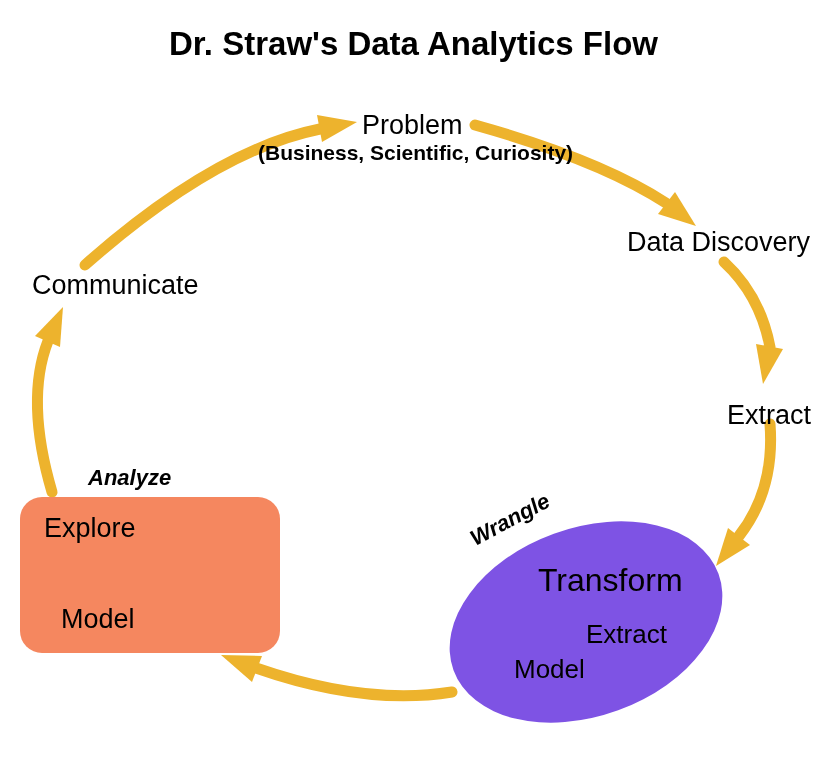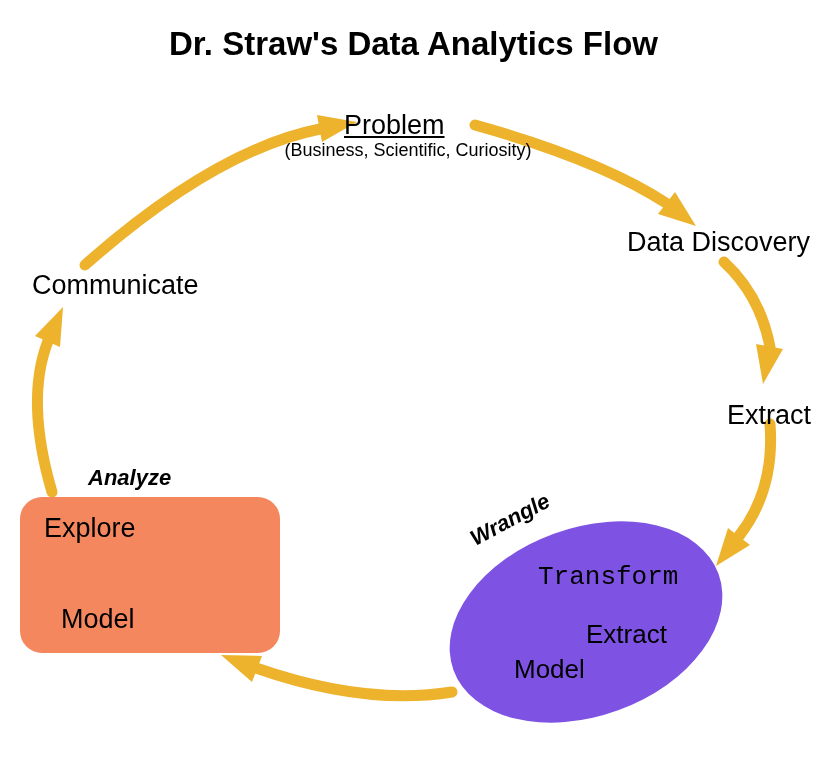--- a/index.html
+++ b/index.html
@@ -43,7 +43,7 @@
     font-size: 18px;
     font-weight: normal;
   }
-  .stage-problem      { left: 344px; top: 111px; text-decoration: underline; }
+  .stage-problem      { left: 362px; top: 111px; }
   .stage-discovery    { left: 627px; top: 228px; }
   .stage-extract      { left: 727px; top: 401px; }
   .stage-communicate  { left: 32px;  top: 271px; }

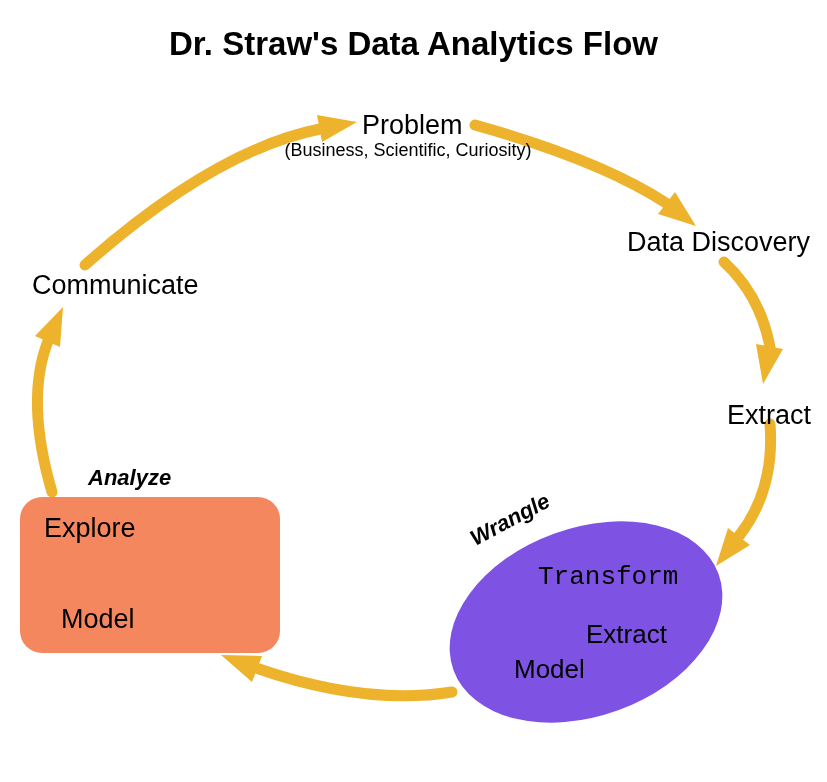--- a/index.html
+++ b/index.html
@@ -40,8 +40,8 @@
     top: 141px;
     width: 300px;
     text-align: center;
-    font-size: 18px;
-    font-weight: normal;
+    font-size: 21px;
+    font-weight: bold;
   }
   .stage-problem      { left: 362px; top: 111px; }
   .stage-discovery    { left: 627px; top: 228px; }

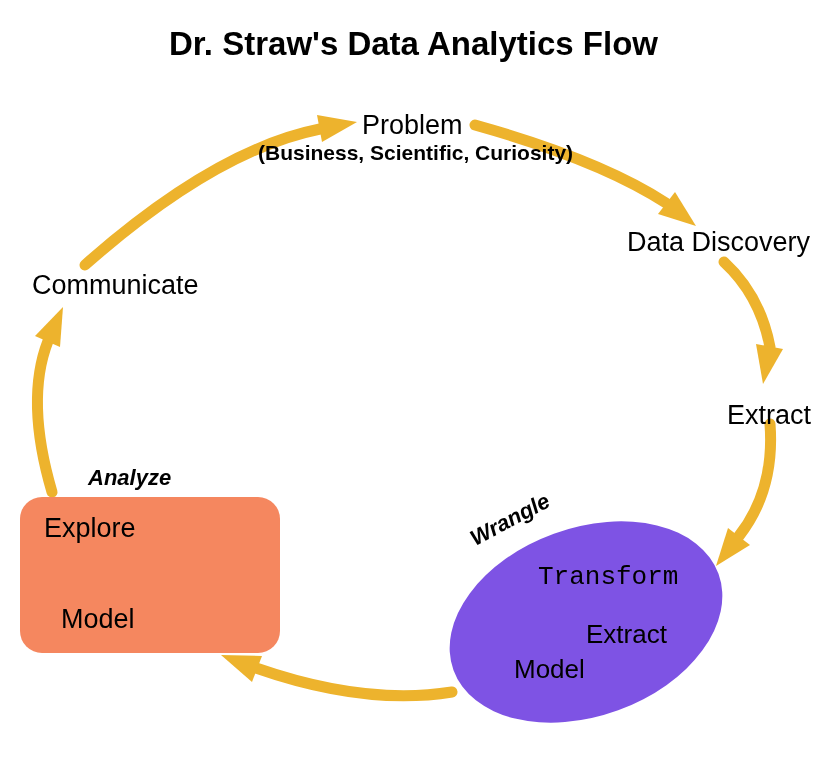--- a/index.html
+++ b/index.html
@@ -61,7 +61,7 @@
   .item-explore   { left: 44px;  top: 514px; }
   .item-visualize { left: 127px; top: 555px; }
   .item-model     { left: 61px;  top: 605px; }
-  .item-transform { left: 538px; top: 563px; font-size: 26px; font-family: Liberation Mono, monospace; }
+  .item-transform { left: 538px; top: 563px; font-size: 32px; }
   .item-prepare   { left: 586px; top: 620px; font-size: 26px; }
   .item-load      { left: 514px; top: 655px; font-size: 26px; }
 </style>

